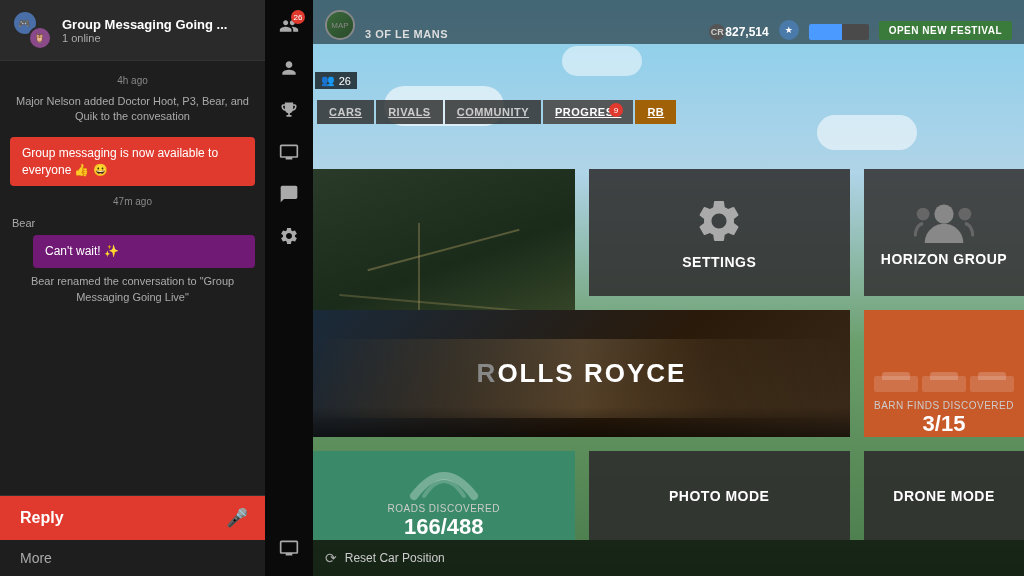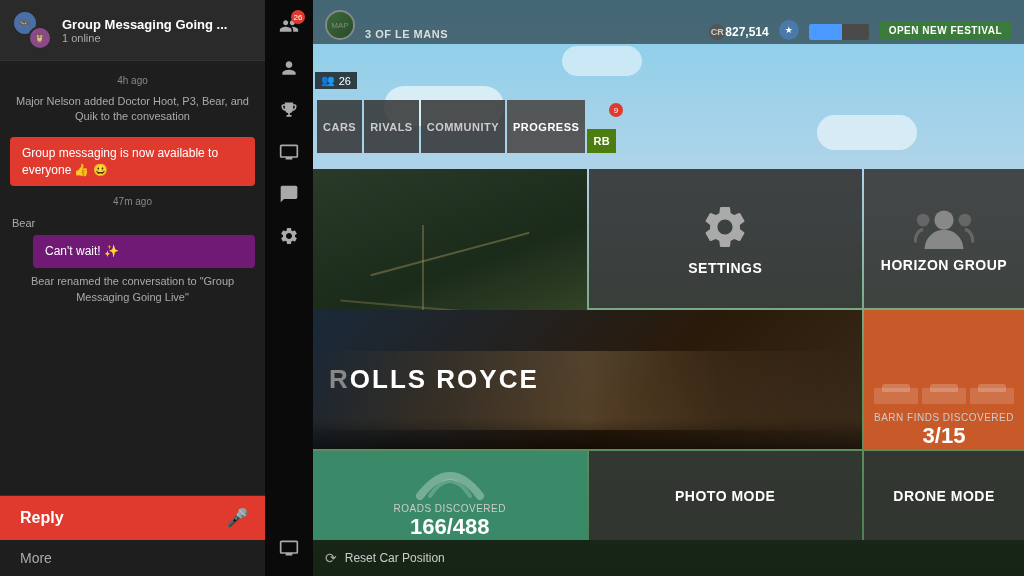--- a/index.html
+++ b/index.html
@@ -320,7 +320,7 @@
     }
 
     .nav-tab {
-      padding: 6px 6px;
+      padding: 6px 12px;
       background: rgba(50,50,50,0.85);
       color: #ccc;
       font-size: 11px;
@@ -328,6 +328,7 @@
       letter-spacing: 0.5px;
       cursor: pointer;
       border: none;
+      text-decoration: underline;
     }
     .nav-tab.active {
       background: rgba(80,80,80,0.95);

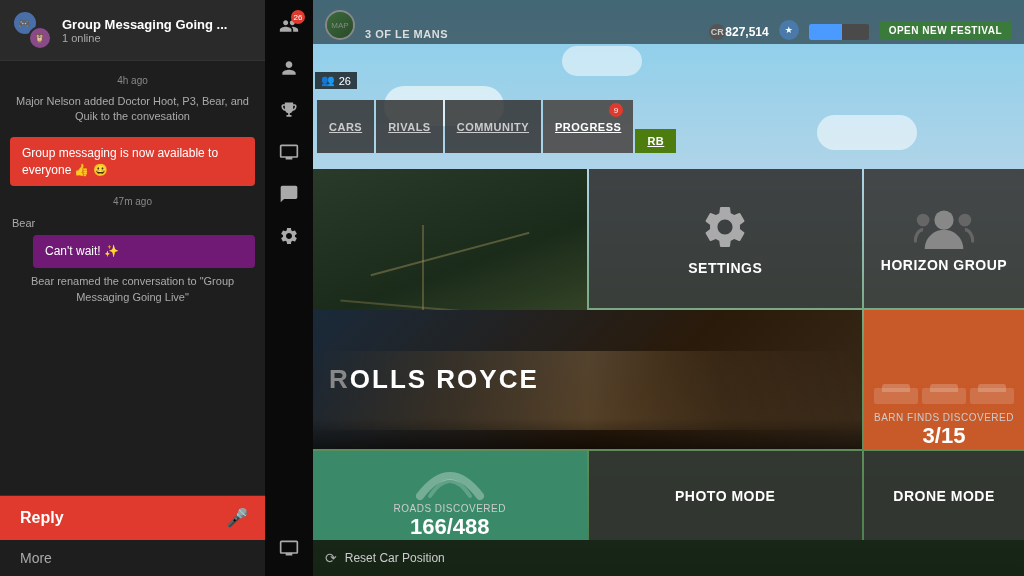--- a/index.html
+++ b/index.html
@@ -335,9 +335,8 @@
       color: #ffffff;
     }
     .nav-tab.rb {
-      background: #4d7c0f;
-      color: white;
-      margin-top: 29px;
+      background: #a16207;
+      color: white;
     }
 
     

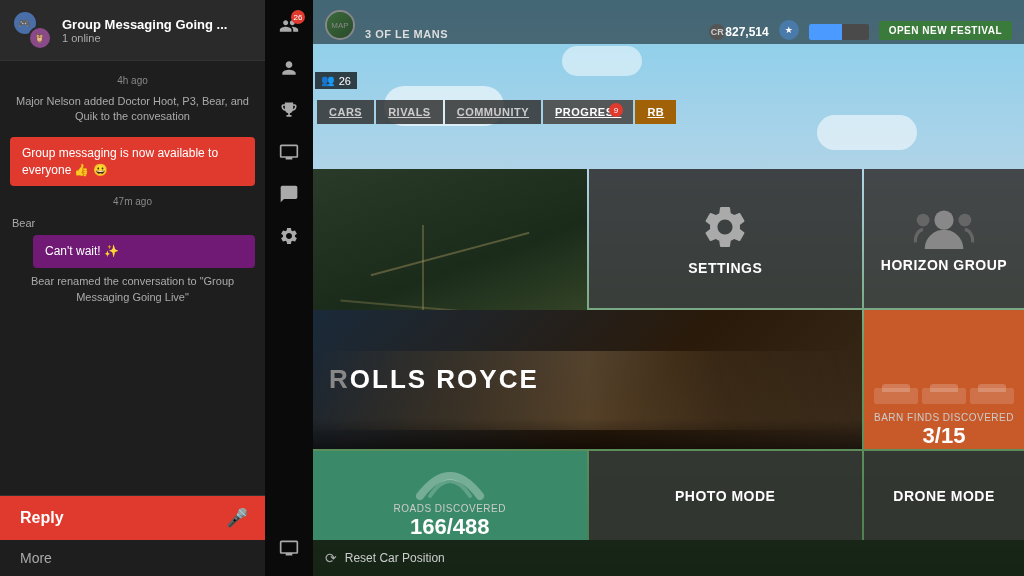--- a/index.html
+++ b/index.html
@@ -349,7 +349,7 @@
       display: grid;
       grid-template-columns: 1fr 1fr 160px;
       grid-template-rows: 1fr 1fr;
-      gap: 2px;
+      gap: 14px;
       margin-top: 39px;
     }
 

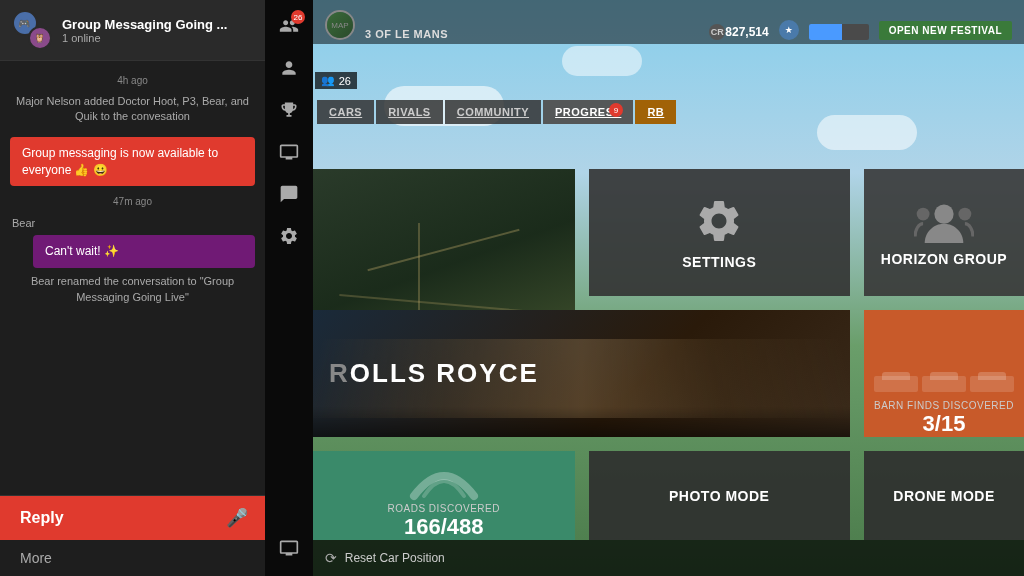--- a/index.html
+++ b/index.html
@@ -444,7 +444,7 @@
       grid-column: 1 / 3;
       grid-row: 2;
       display: flex;
-      align-items: flex-start;
+      align-items: center;
       padding: 12px 16px;
       position: relative;
       overflow: hidden;

